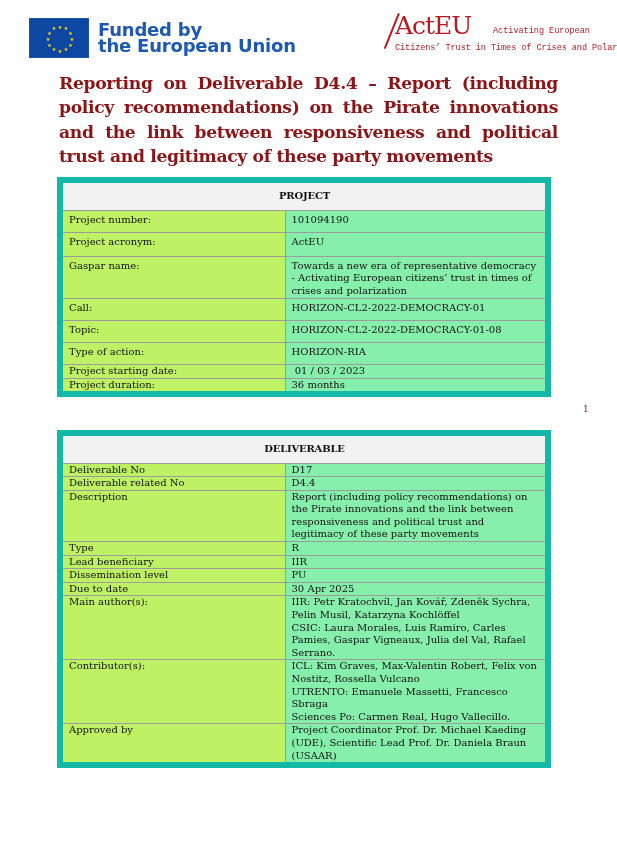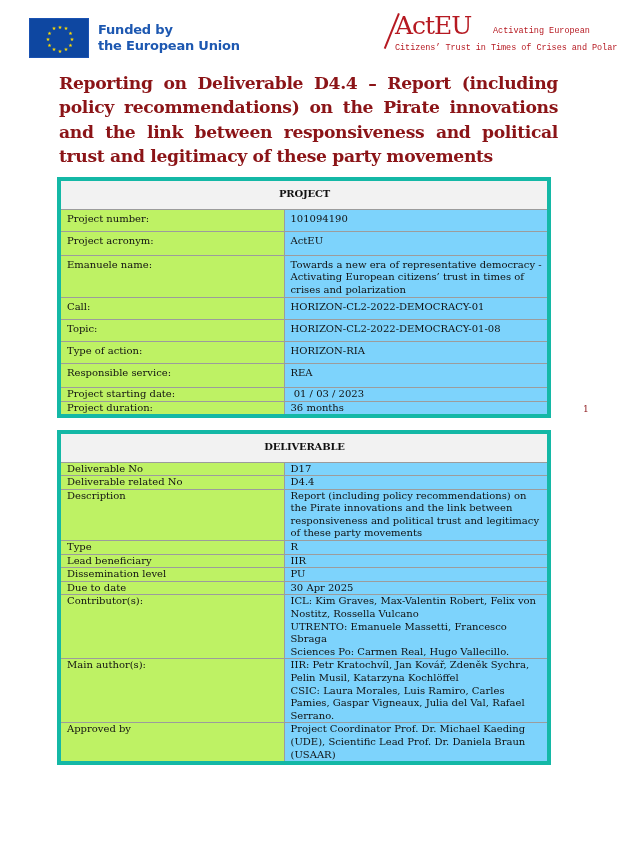--- a/index.html
+++ b/index.html
@@ -10,7 +10,7 @@
   .eu-logo { position: absolute; left: 29px; top: 18px; display: flex; align-items: center; }
   .eu-flag { width: 60px; height: 40px; background: #0e47a1; position: relative; border: 1px solid #1a52b2; }
   .eu-flag .star { position: absolute; color: #ffdd00; font-size: 5px; line-height: 5px; width: 5px; height: 5px; text-align: center; }
-  .eu-text { margin-left: 9px; font-family: "DejaVu Sans", sans-serif; font-weight: bold; color: #1d58b1; font-size: 13px; line-height: 16px; letter-spacing: -0.2px; }
+  .eu-text { margin-left: 9px; font-family: "DejaVu Sans", sans-serif; font-weight: bold; color: #1d58b1; font-size: 18px; line-height: 16px; letter-spacing: -0.2px; }
 
   .acteu-logo { position: absolute; left: 392px; top: 10px; width: 220px; height: 48px; }
   .acteu-slash { position: absolute; left: 6px; top: 3px; width: 2px; height: 38px; background: #b61a22; transform: rotate(22deg); transform-origin: top left; }

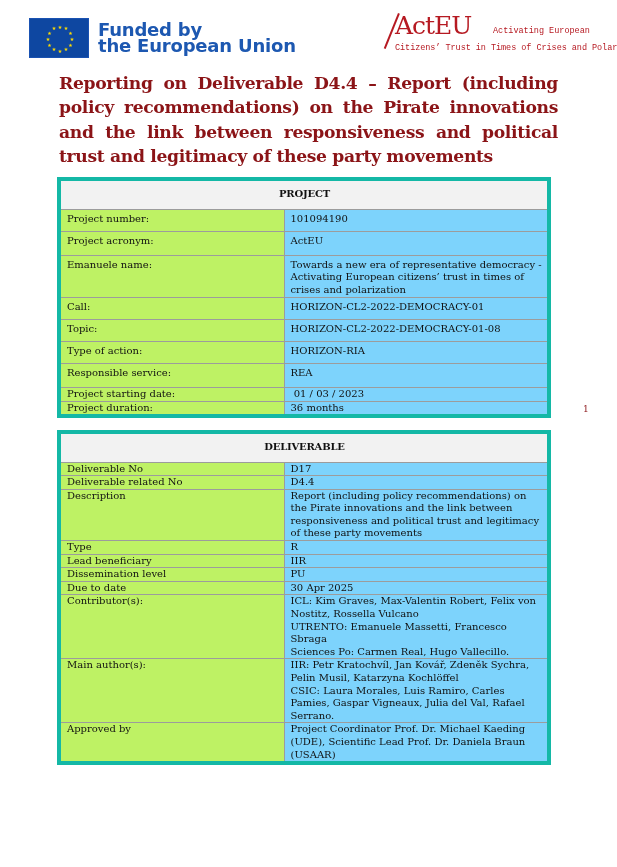--- a/index.html
+++ b/index.html
@@ -27,7 +27,7 @@
   .tbl th { background: #f2f2f2; font-weight: bold; text-align: center; vertical-align: middle; font-size: 10px; letter-spacing: -0.2px; }
   .tbl td.lbl { background: #bef264; width: 225px; }
   .tbl td.val { background: #7dd3fc; }
-  .tbl { border: 4px solid #14b8a6; padding-left: 44px; }
+  .tbl { border: 6px solid #14b8a6; padding-left: 44px; }
 
   .tbl-project { top: 177px; }
   .tbl-project th { height: 30px; }

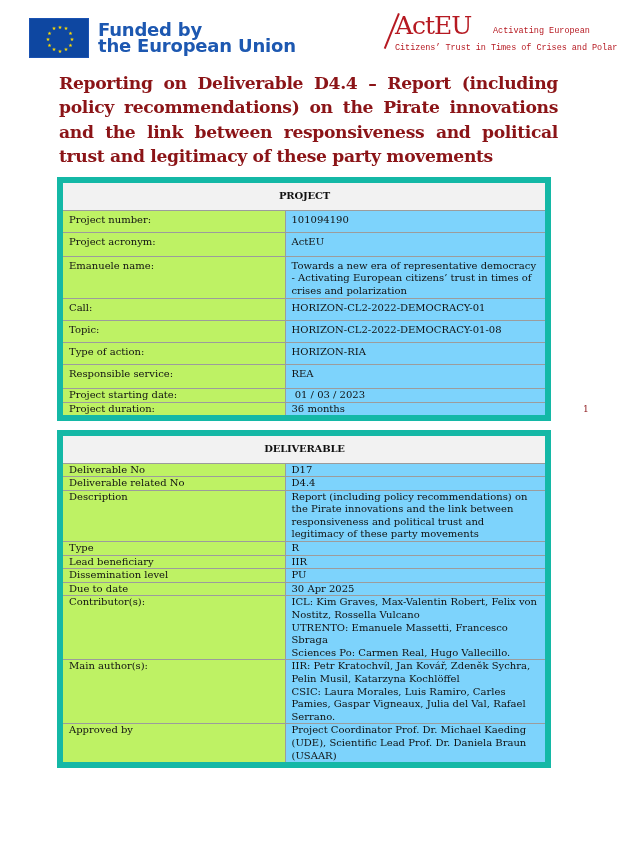--- a/index.html
+++ b/index.html
@@ -26,7 +26,7 @@
   .tbl td, .tbl th { border: 1px solid #9c9c9c; vertical-align: top; padding: 0 5px 0 6px; line-height: 12.6px; }
   .tbl th { background: #f2f2f2; font-weight: bold; text-align: center; vertical-align: middle; font-size: 10px; letter-spacing: -0.2px; }
   .tbl td.lbl { background: #bef264; width: 225px; }
-  .tbl td.val { background: #7dd3fc; }
+  .tbl td.val { background: #86efac; }
   .tbl { border: 6px solid #14b8a6; padding-left: 44px; }
 
   .tbl-project { top: 177px; }

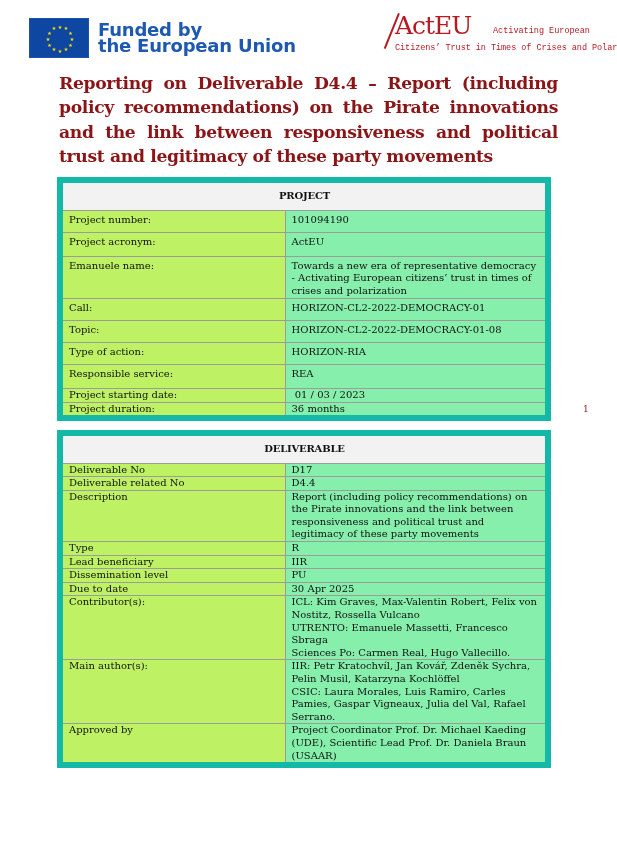--- a/index.html
+++ b/index.html
@@ -90,7 +90,7 @@
     <td class="val">ActEU</td>
   </tr>
   <tr class="row-h42">
-    <td class="lbl">Emanuele name:</td>
+    <td class="lbl">Gaspar name:</td>
     <td class="val">Towards a new era of representative democracy - Activating European citizens’ trust in times of crises and polarization</td>
   </tr>
   <tr class="row-h21">

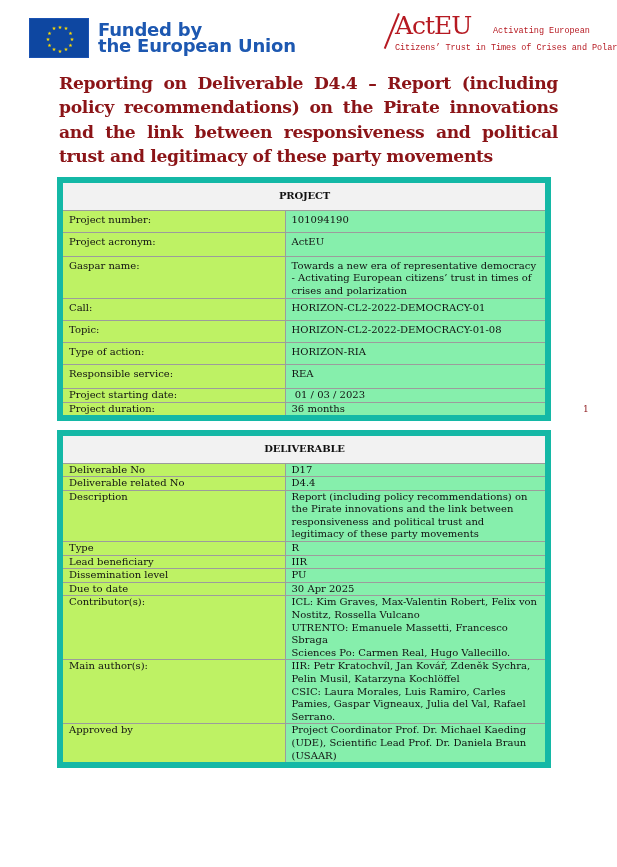--- a/index.html
+++ b/index.html
@@ -105,10 +105,6 @@
     <td class="lbl">Type of action:</td>
     <td class="val">HORIZON-RIA</td>
   </tr>
-  <tr class="row-h24">
-    <td class="lbl">Responsible service:</td>
-    <td class="val">REA</td>
-  </tr>
   <tr class="row-h14">
     <td class="lbl">Project starting date:</td>
     <td class="val" style="white-space:pre;"> 01 / 03 / 2023</td>

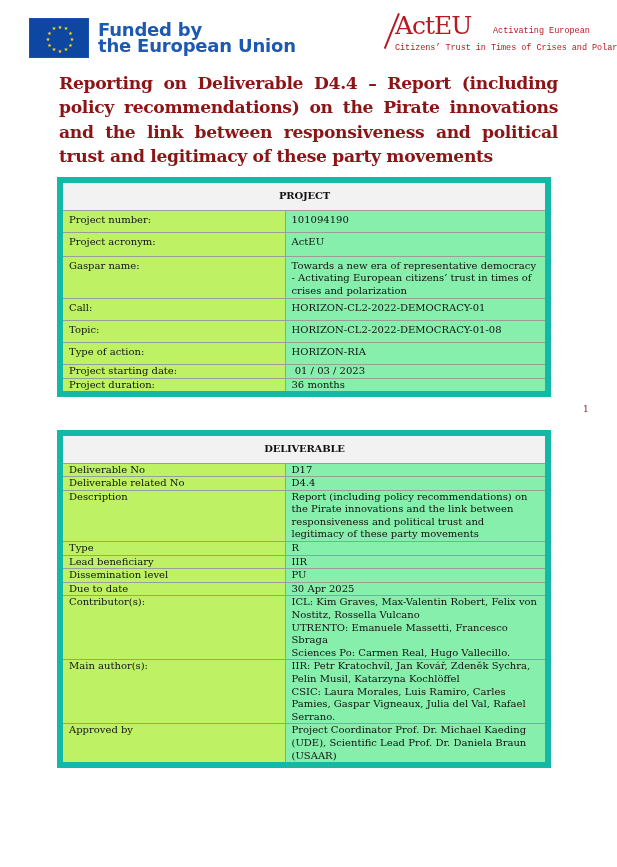--- a/index.html
+++ b/index.html
@@ -152,18 +152,18 @@
     <td class="val">30 Apr 2025</td>
   </tr>
   <tr>
+    <td class="lbl">Main author(s):</td>
+    <td class="val">
+      <div>IIR: Petr Kratochvíl, Jan Kovář, Zdeněk Sychra, Pelin Musil, Katarzyna Kochlöffel</div>
+      <div>CSIC: Laura Morales, Luis Ramiro, Carles Pamies, Gaspar Vigneaux, Julia del Val, Rafael Serrano.</div>
+    </td>
+  </tr>
+  <tr>
     <td class="lbl">Contributor(s):</td>
     <td class="val">
       <div>ICL: Kim Graves, Max-Valentin Robert, Felix von Nostitz, Rossella Vulcano</div>
       <div>UTRENTO: Emanuele Massetti, Francesco Sbraga</div>
       <div>Sciences Po: Carmen Real, Hugo Vallecillo.</div>
-    </td>
-  </tr>
-  <tr>
-    <td class="lbl">Main author(s):</td>
-    <td class="val">
-      <div>IIR: Petr Kratochvíl, Jan Kovář, Zdeněk Sychra, Pelin Musil, Katarzyna Kochlöffel</div>
-      <div>CSIC: Laura Morales, Luis Ramiro, Carles Pamies, Gaspar Vigneaux, Julia del Val, Rafael Serrano.</div>
     </td>
   </tr>
   <tr>

